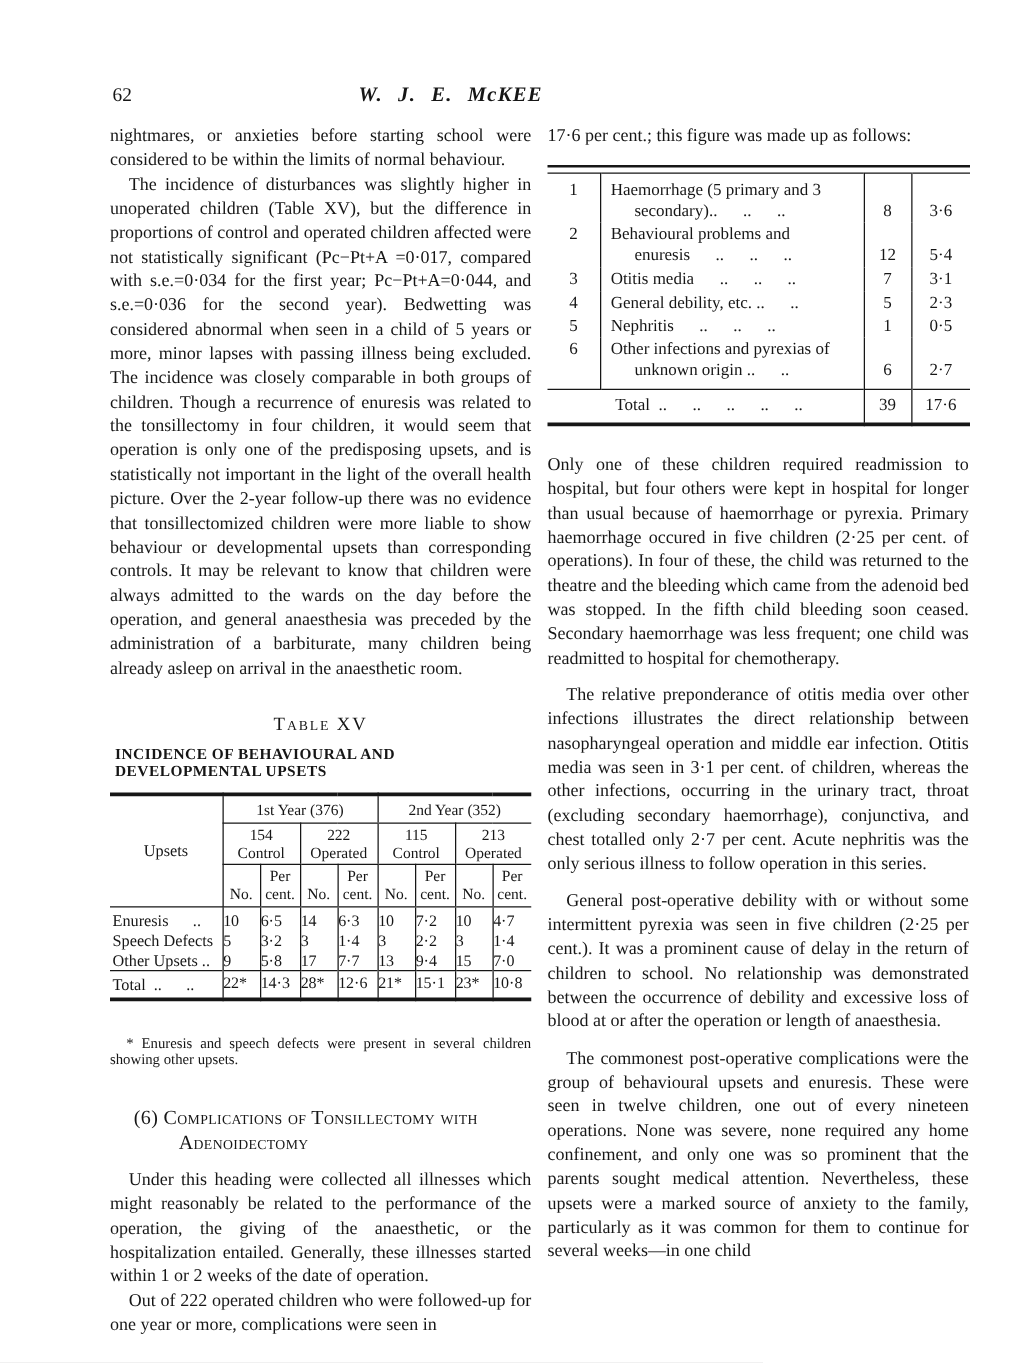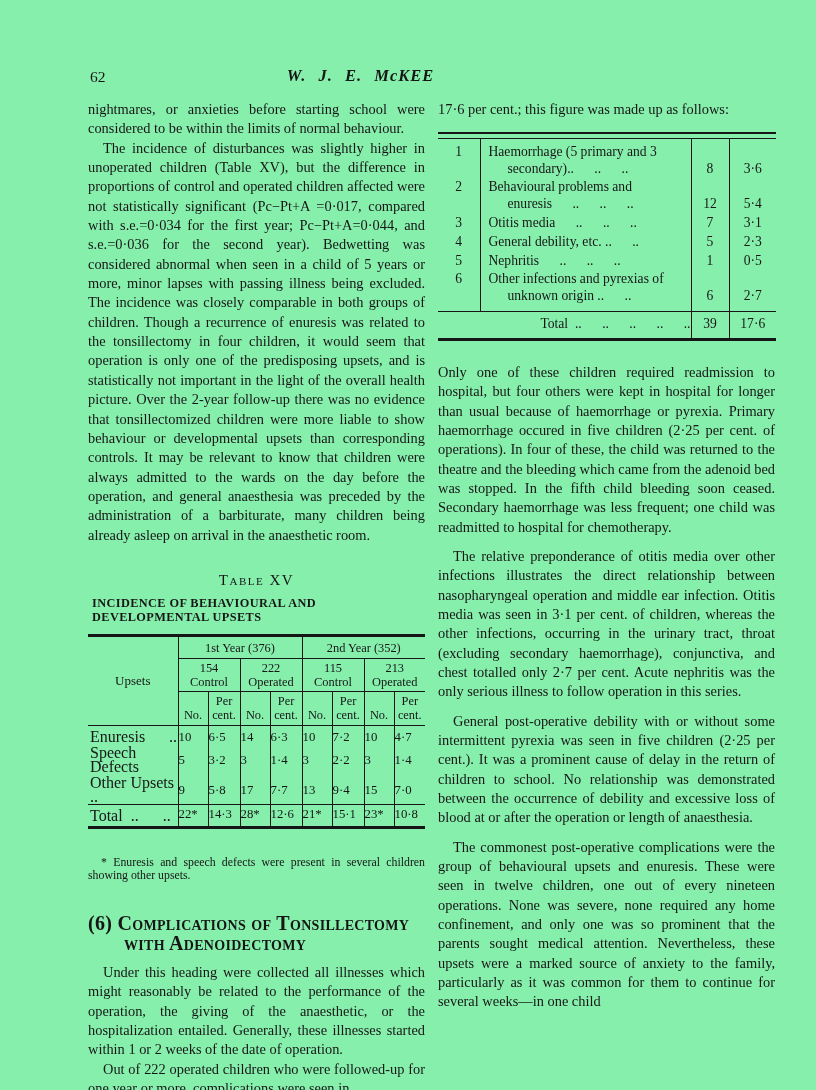--- a/index.html
+++ b/index.html
@@ -5,7 +5,7 @@
   * { margin:0; padding:0; box-sizing:border-box; }
   html,body { background:#e8e8e6; }
   .page {
-    width:816px; height:1090px; background:#86efac; color:#161616;
+    width:816px; height:1090px; background:#ffffff; color:#161616;
     font-family:"Liberation Serif","DejaVu Serif",serif;
     position:relative; overflow:hidden; margin:0 auto;
   }

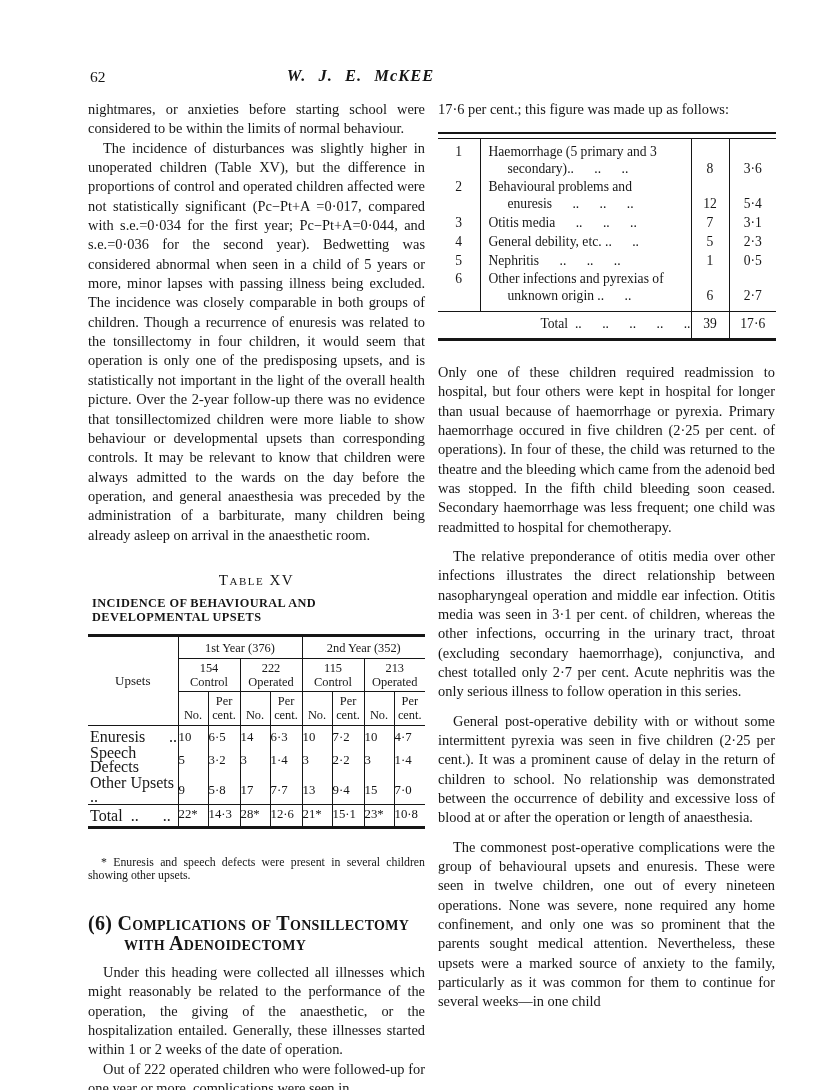--- a/index.html
+++ b/index.html
@@ -63,7 +63,7 @@
   .tc tr.r1 td { padding-top:5px; }
   .tc tr.r6 td { padding-bottom:6px; }
   .tc .tot td { border-top:1px solid #161616; padding:4px 0 5px; }
-  .tc .totlbl { padding-left:6px !important; text-align:right; }
+  .tc .totlbl { padding-left:6px !important; text-align:center; }
 </style>
 </head>
 <body>

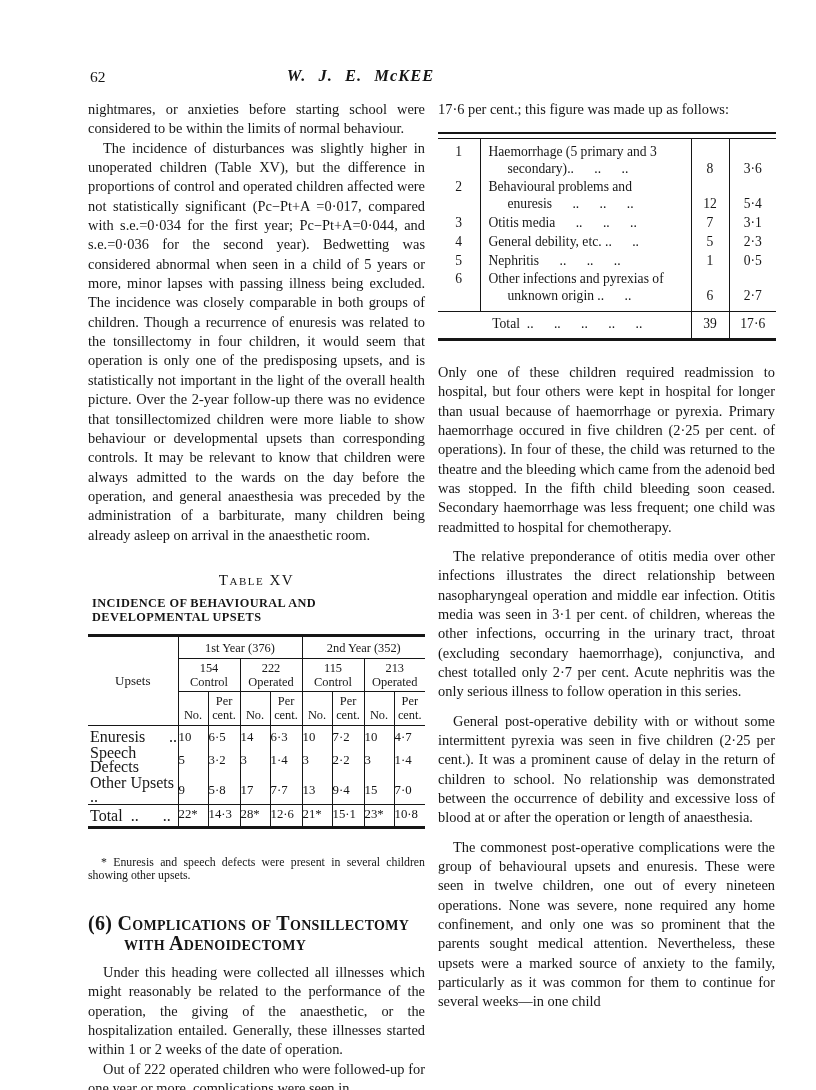--- a/index.html
+++ b/index.html
@@ -36,7 +36,7 @@
   .t15 .bl { border-left:1px solid #161616; }
   .t15 .hc { border-bottom:1px solid #161616; text-align:center;
     vertical-align:bottom; padding:2px 0 3px; }
-  .t15 td.lbl { padding:2px 0 0 2px; font-size:16px;margin-left:16px; }
+  .t15 td.lbl { padding:2px 0 0 2px; font-size:13px;margin-left:16px; }
   .t15 td.v { padding-top:2px; font-size:12.8px; }
   .t15 tr.first td { padding-top:4px; }
   .t15 .bt { border-top:1px solid #161616; padding-top:4px; padding-bottom:5px; }

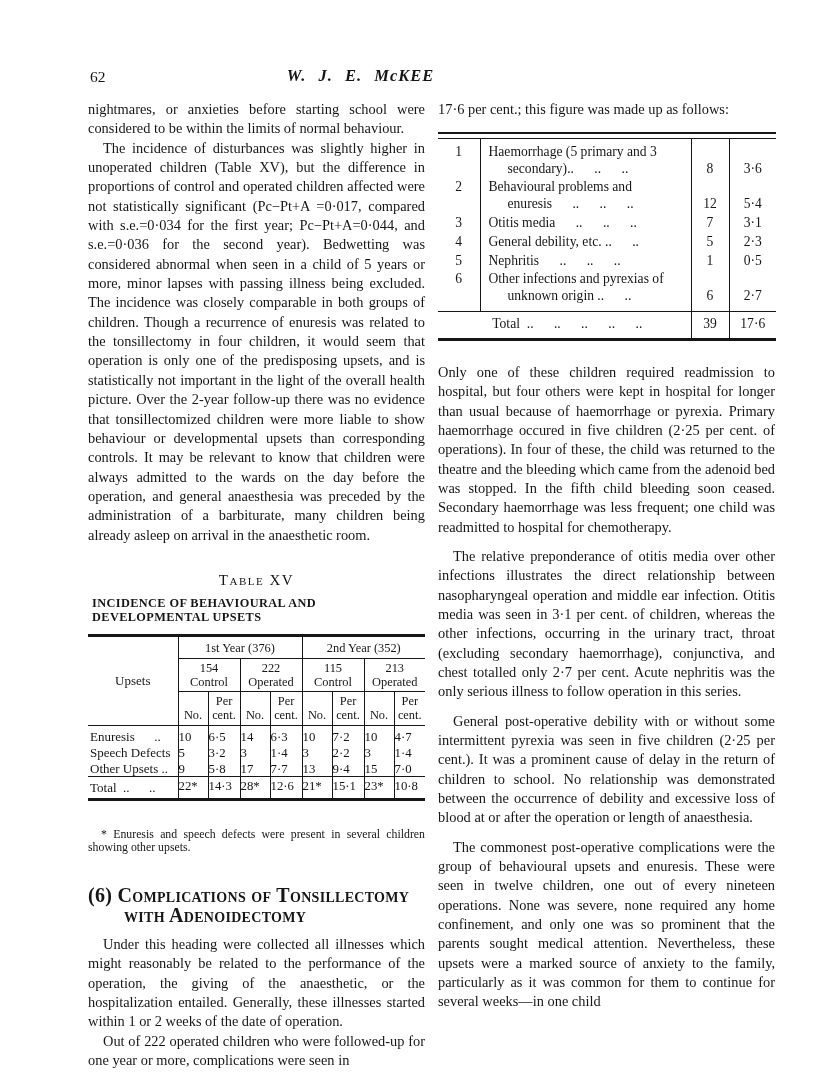--- a/index.html
+++ b/index.html
@@ -43,9 +43,9 @@
   .footnote { margin-top:27px; font-size:11.8px; line-height:13.5px;
     text-align:justify; }
   .footnote .fi { text-indent:13px; display:block; }
-  .sechead { margin-top:30px; font-variant:small-caps; font-weight:700;
-    font-size:20px; line-height:20px; letter-spacing:.3px;
-    padding-left:36px; text-indent:-36px; }
+  .sechead { margin-top:30px; font-variant:small-caps; font-weight:400;
+    font-size:16px; line-height:20px; letter-spacing:.3px;
+    padding-left:36px; text-indent:-36px;margin-left:19px; }
   
   .comp-wrap { margin-top:13px; border-top:2.5px solid #161616; width:338px; }
   .tc { margin-top:3.5px; width:338px; border-top:1px solid #161616;

